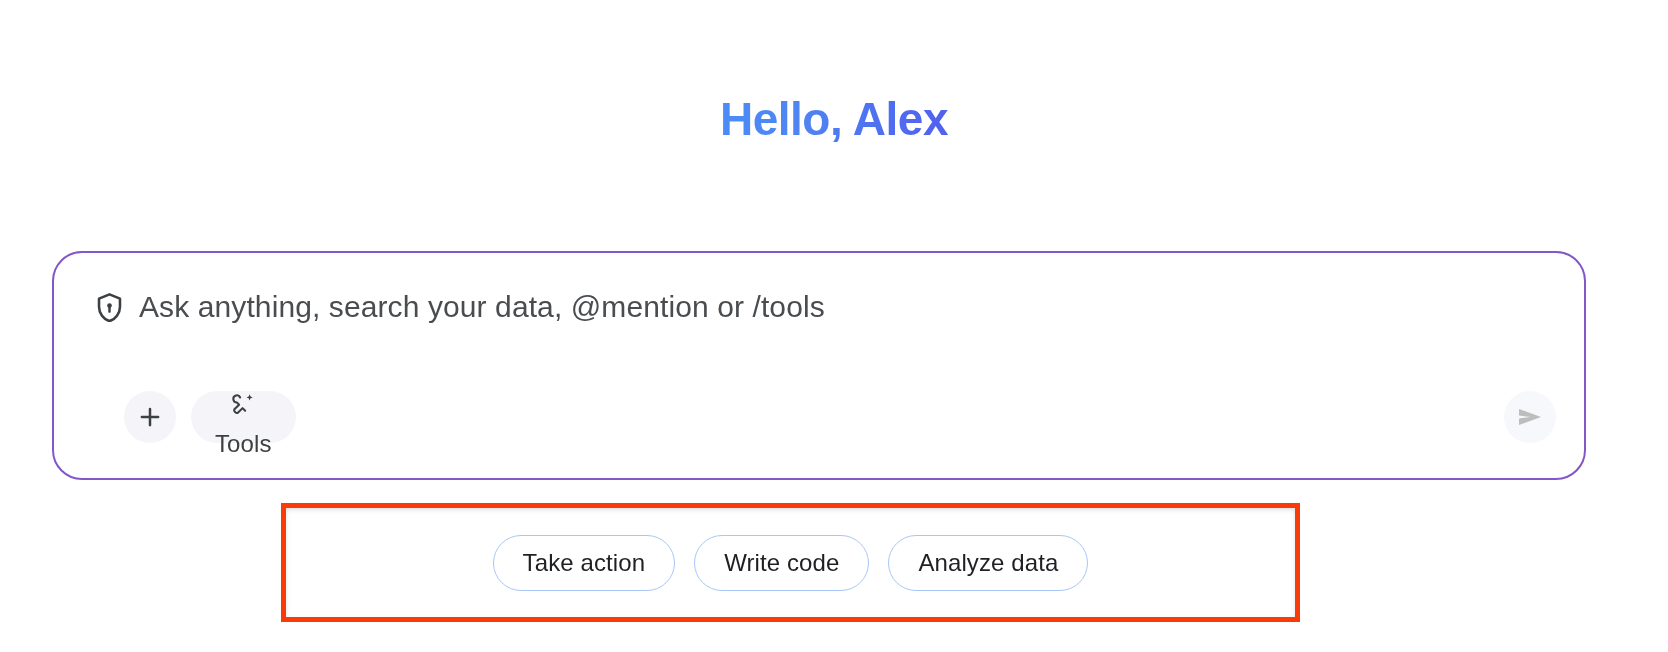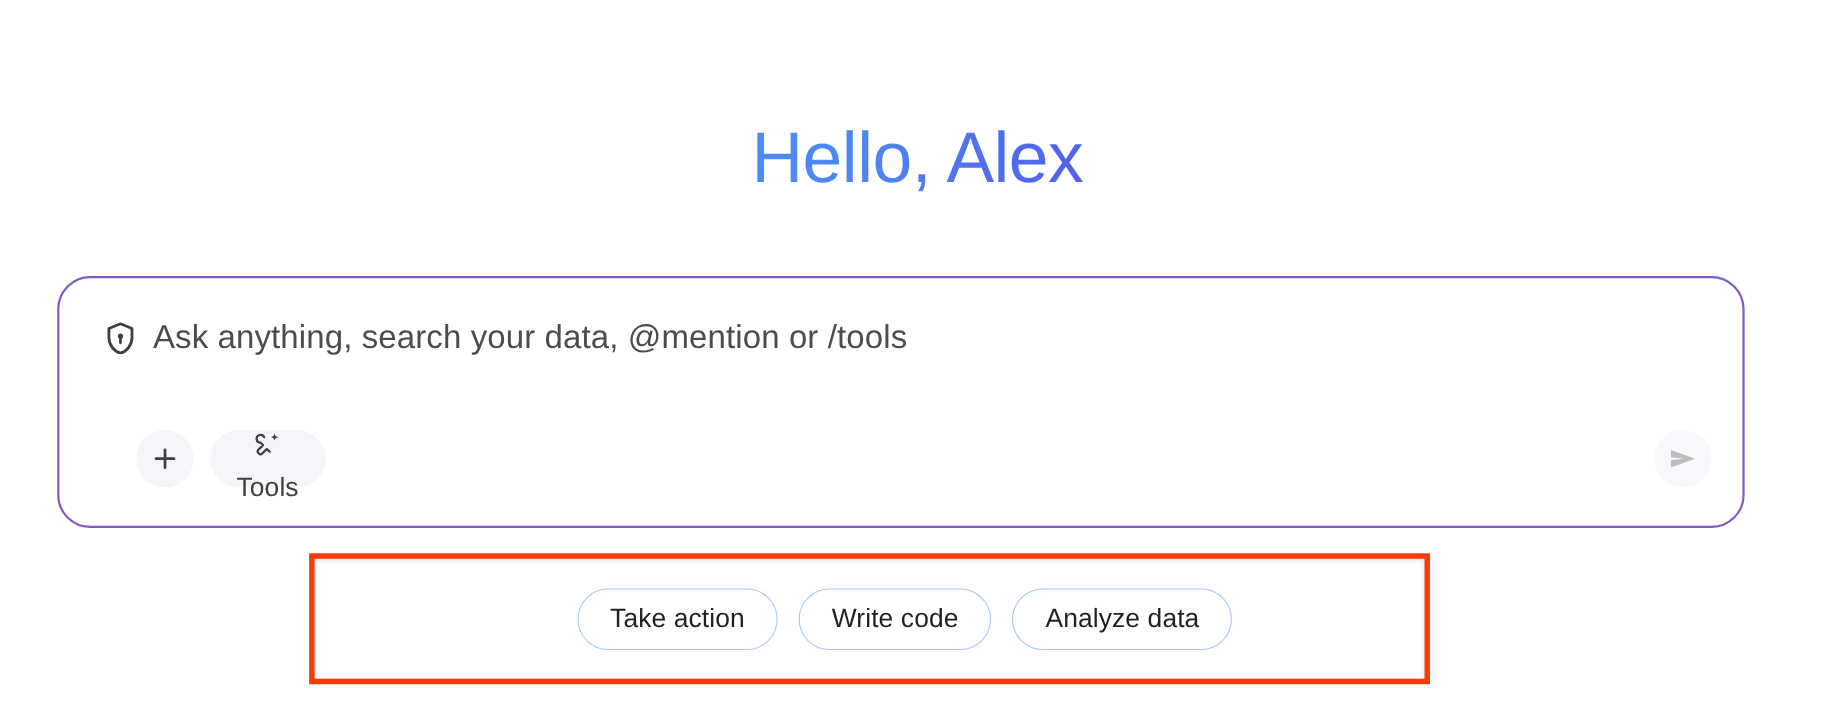--- a/index.html
+++ b/index.html
@@ -33,8 +33,8 @@
   }
   .greeting {
     display: inline-block;
-    font-size: 65px;
-    font-weight: 400;
+    font-size: 46px;
+    font-weight: 700;
     letter-spacing: -0.5px;
     line-height: 1.15;
     background: linear-gradient(95deg, #4b8cf5 0%, #4f84f2 38%, #4f6ef0 72%, #5160ee 100%);

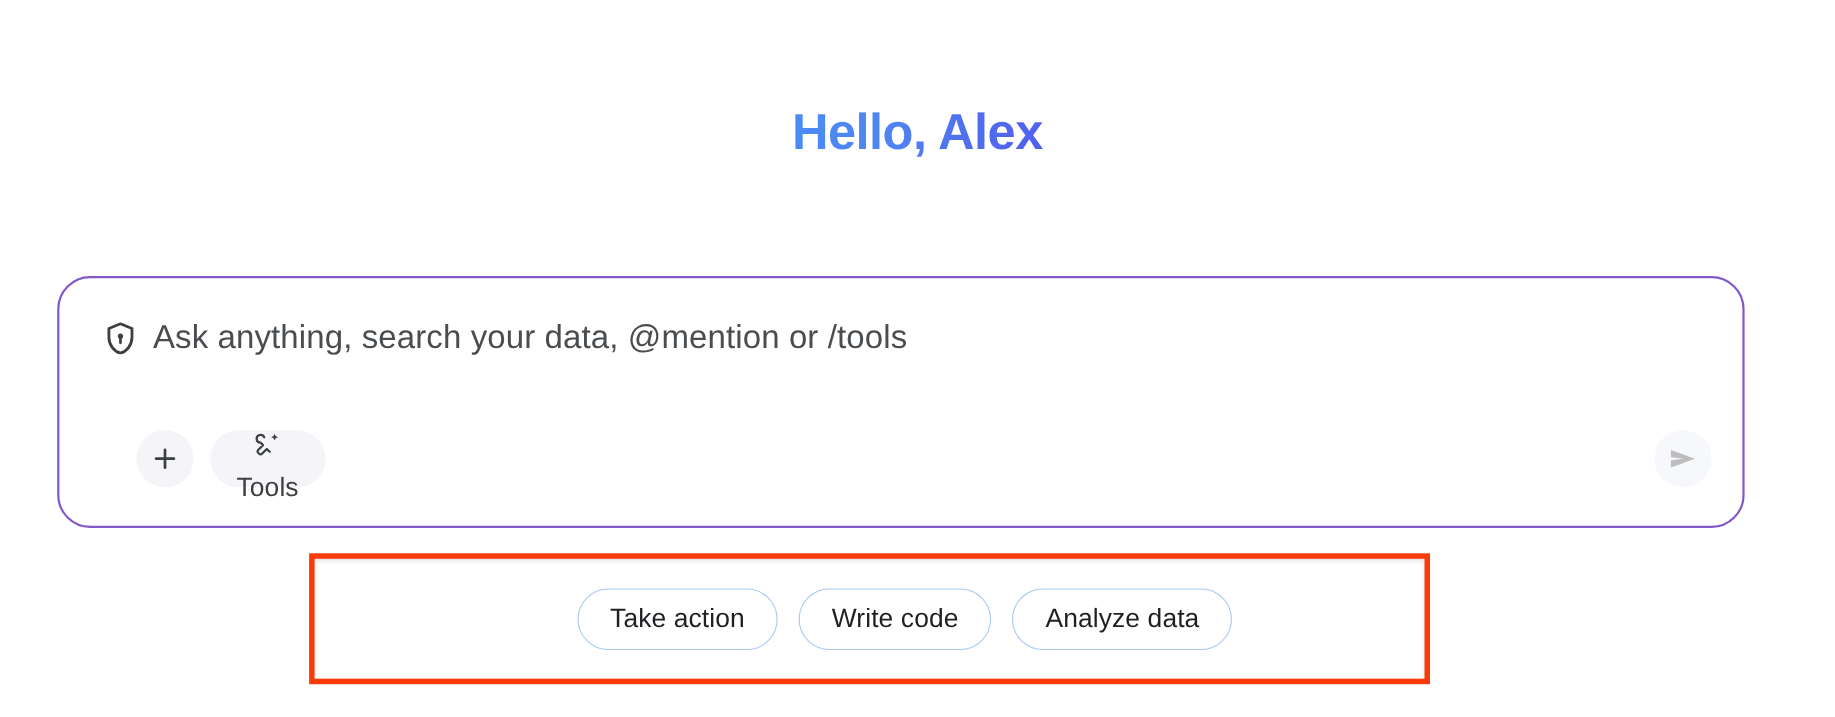--- a/index.html
+++ b/index.html
@@ -161,7 +161,6 @@
     align-items: center;
     justify-content: center;
     gap: 19px;
-    margin-left: 32px;
   }
   .chip {
     height: 56px;

